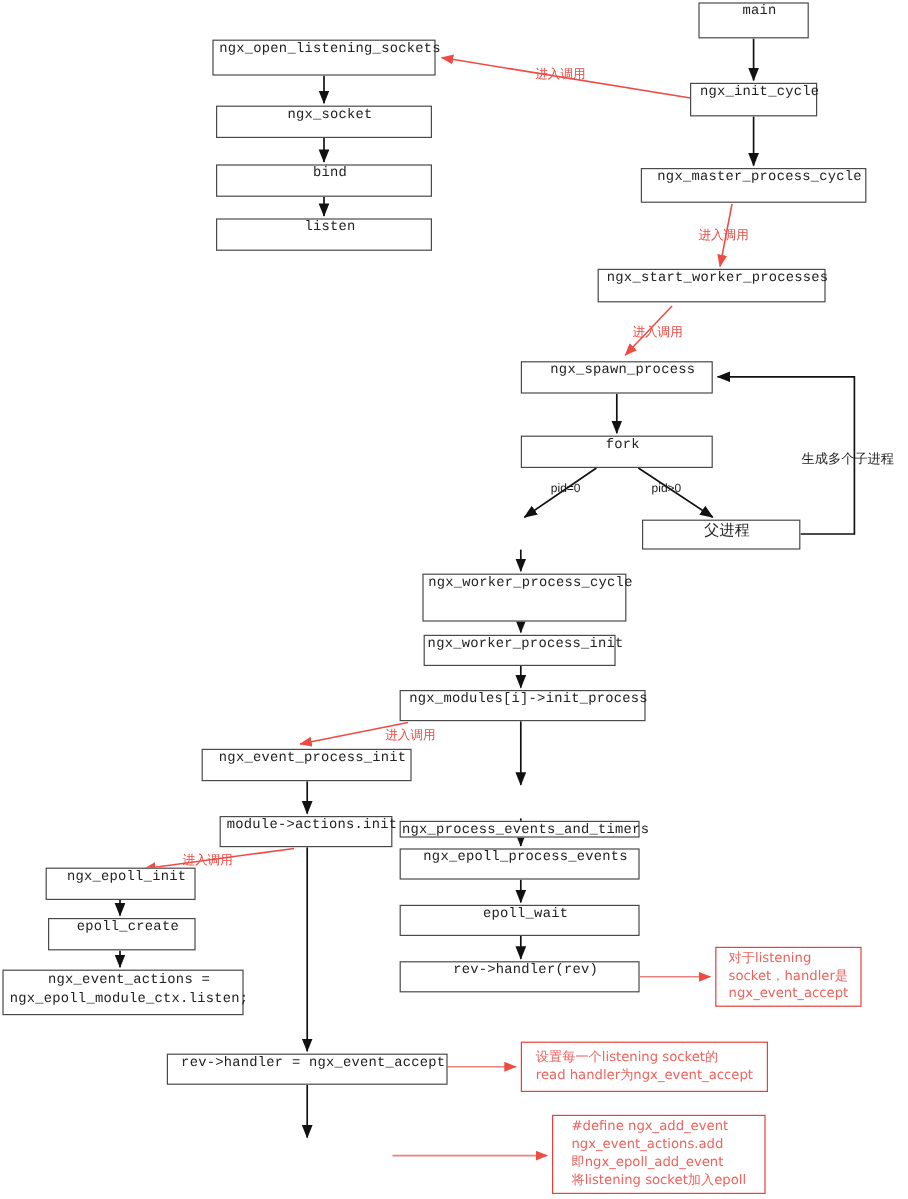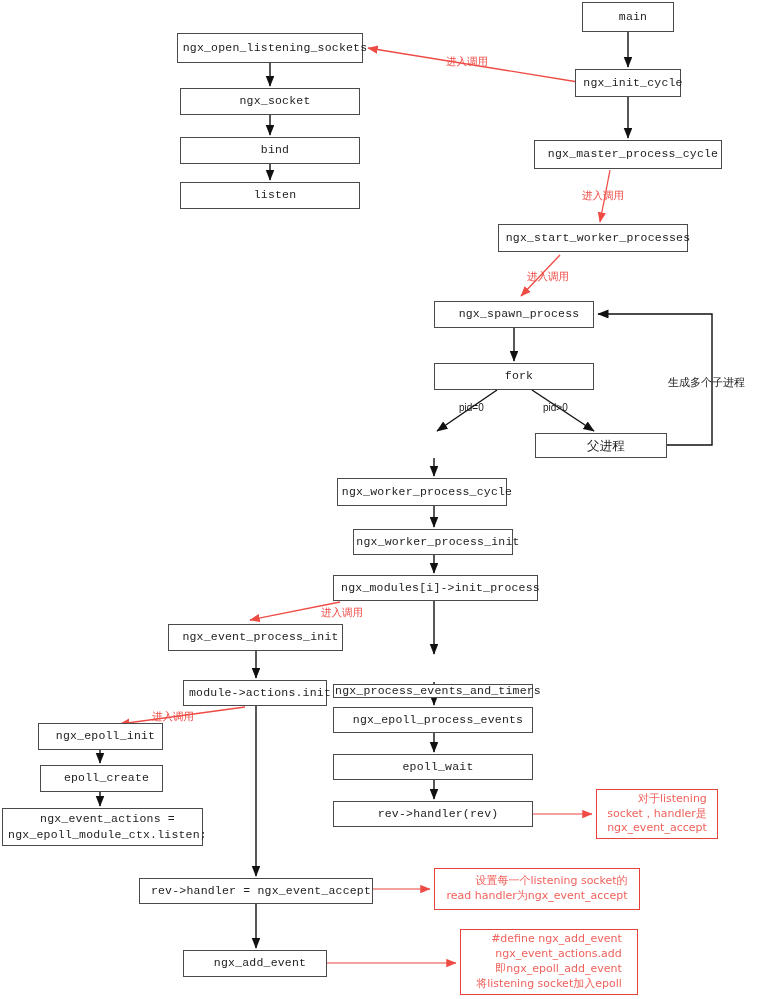--- a/index.html
+++ b/index.html
@@ -30,7 +30,6 @@
     background: #ffffff;
     color: #222222;
     display: flex;
-    align-items: center;
     justify-content: center;
     text-align: center;
     font-size: 11.5px;

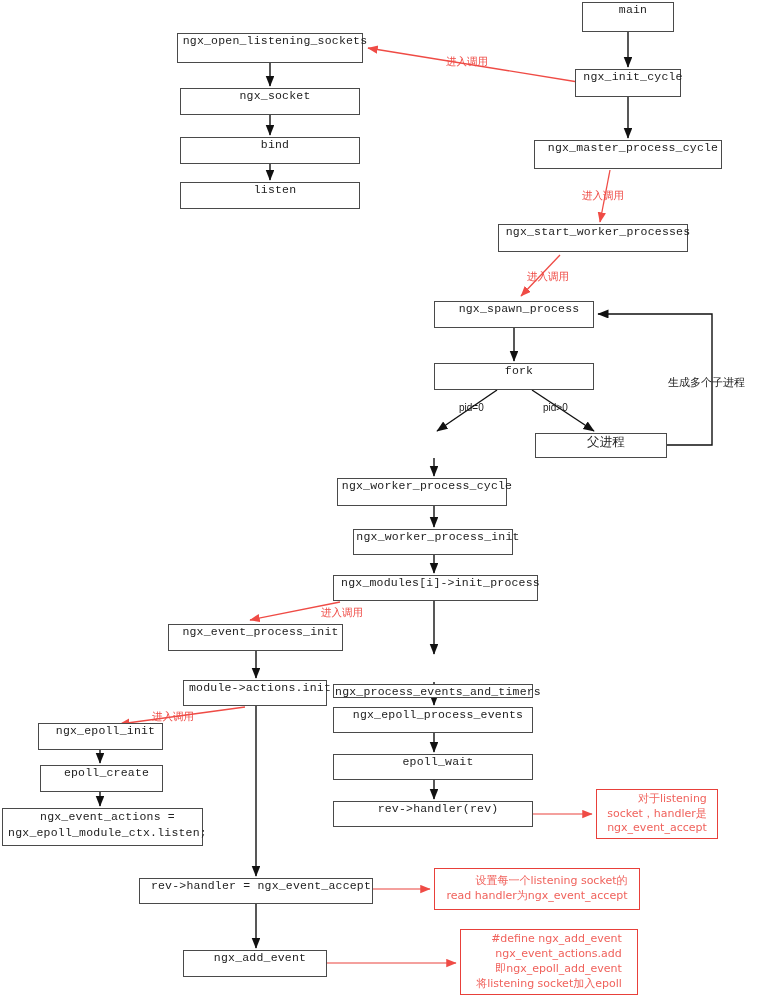--- a/index.html
+++ b/index.html
@@ -168,7 +168,7 @@
     <span>父进程</span>
   </div>
 
-  <div class="node" style="left:337px;top:478px;width:170px;height:28px;">
+  <div class="node" style="left:352px;top:478px;width:170px;height:40px;">
     <span>ngx_worker_process_cycle</span>
   </div>
   <div class="node" style="left:353px;top:529px;width:160px;height:26px;">

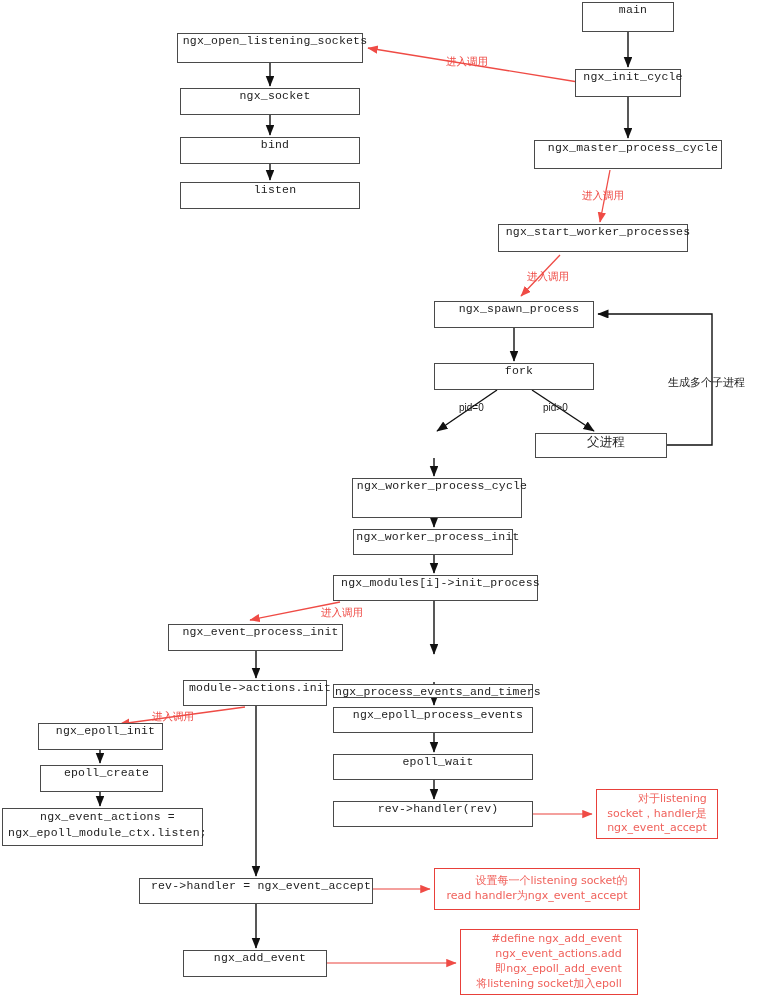--- a/index.html
+++ b/index.html
@@ -56,7 +56,7 @@
     display: flex;
     align-items: center;
     justify-content: center;
-    text-align: right;
+    text-align: left;
     font-family: "DejaVu Sans", "Liberation Sans", sans-serif;
     font-size: 11px;
     line-height: 1.35;

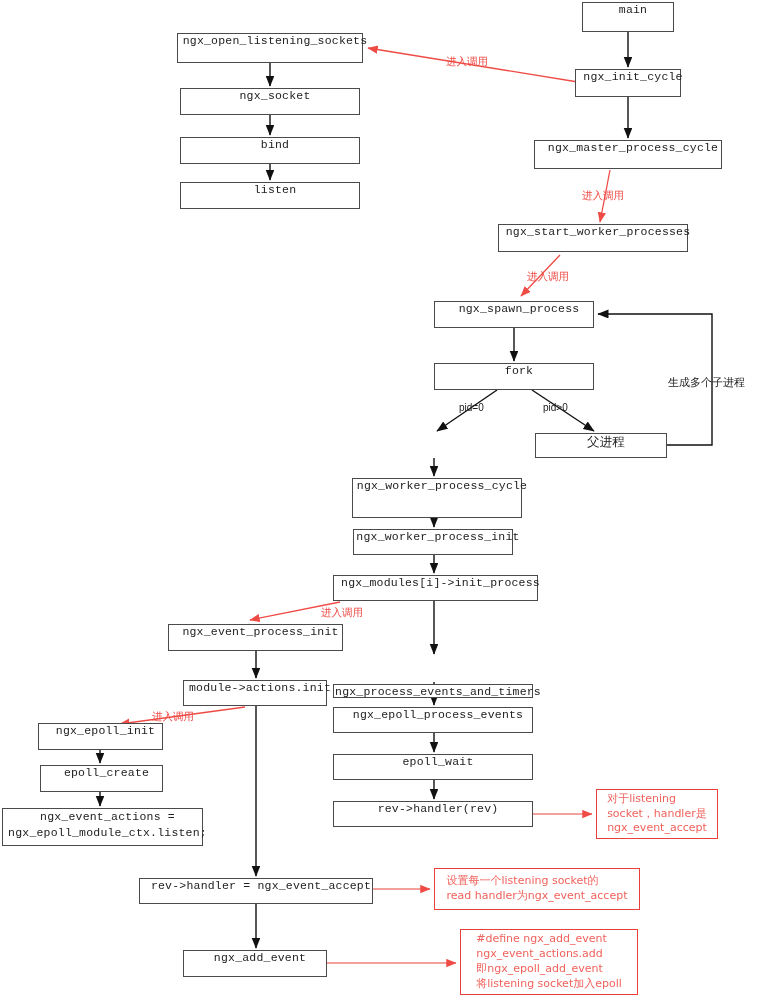--- a/index.html
+++ b/index.html
@@ -208,9 +208,6 @@
   <div class="node" style="left:139px;top:878px;width:234px;height:26px;">
     <span>rev-&gt;handler = ngx_event_accept</span>
   </div>
-  <div class="node" style="left:183px;top:950px;width:144px;height:27px;">
-    <span>ngx_add_event</span>
-  </div>
 
   <div class="note" style="left:596px;top:789px;width:122px;height:50px;">
     <span>对于listening

